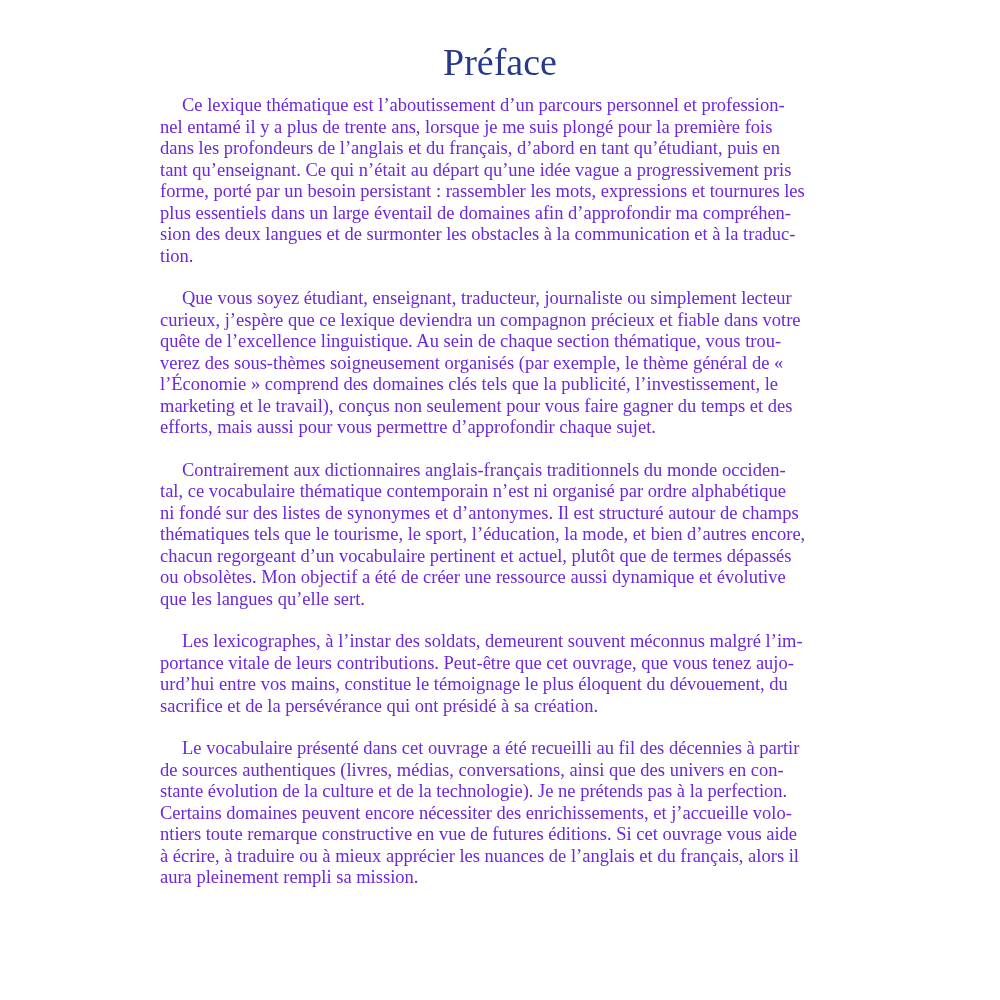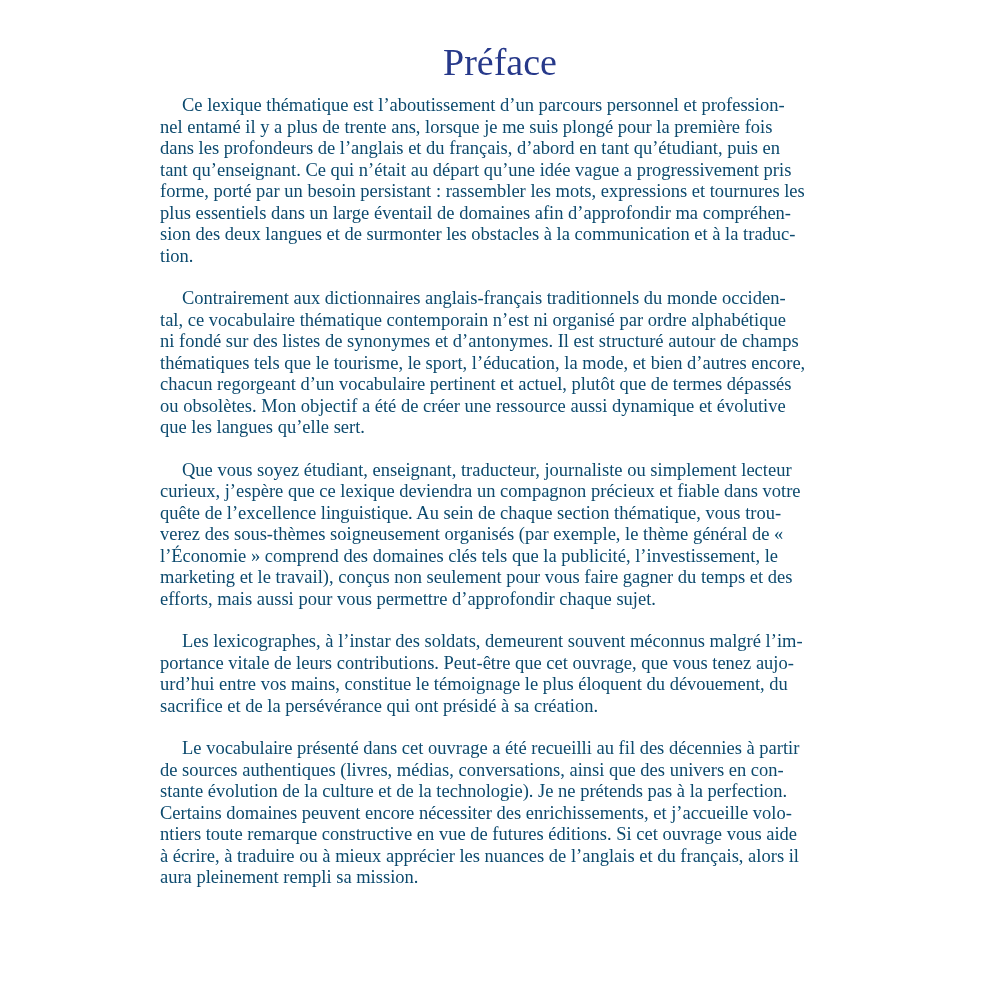--- a/index.html
+++ b/index.html
@@ -55,7 +55,7 @@
 <div class="page">
   <h1 class="title" style="color: rgb(39, 57, 138);">Préface</h1>
 
-  <div class="content" style="color: #0c4a6e;">
+  <div class="content" style="color: #6d28d9;">
     <p class="para">Ce lexique thématique est l’aboutissement d’un parcours personnel et profession-
 nel entamé il y a plus de trente ans, lorsque je me suis plongé pour la première fois
 dans les profondeurs de l’anglais et du français, d’abord en tant qu’étudiant, puis en

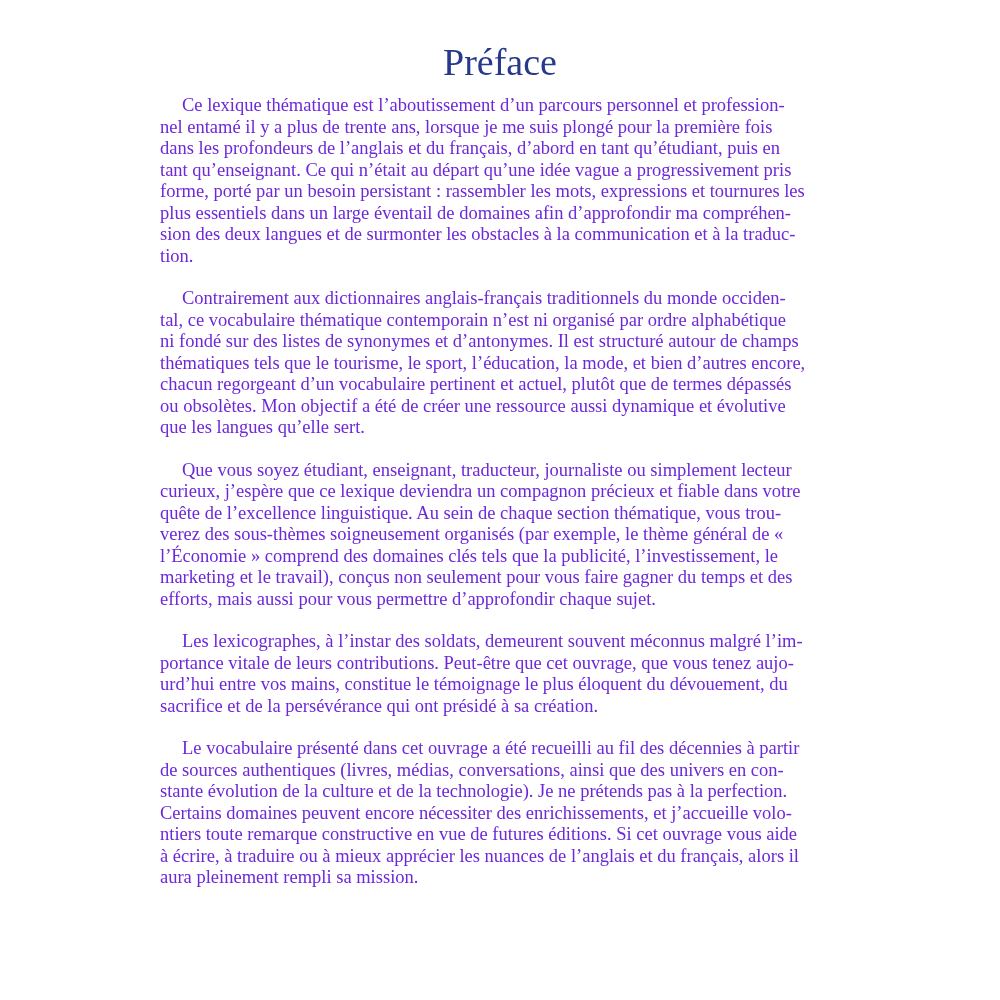--- a/index.html
+++ b/index.html
@@ -64,6 +64,13 @@
 plus essentiels dans un large éventail de domaines afin d’approfondir ma compréhen-
 sion des deux langues et de surmonter les obstacles à la communication et à la traduc-
 tion.</p>
+    <p class="para">Que vous soyez étudiant, enseignant, traducteur, journaliste ou simplement lecteur
+curieux, j’espère que ce lexique deviendra un compagnon précieux et fiable dans votre
+quête de l’excellence linguistique. Au sein de chaque section thématique, vous trou-
+verez des sous-thèmes soigneusement organisés (par exemple, le thème général de «
+l’Économie » comprend des domaines clés tels que la publicité, l’investissement, le
+marketing et le travail), conçus non seulement pour vous faire gagner du temps et des
+efforts, mais aussi pour vous permettre d’approfondir chaque sujet.</p>
     <p class="para">Contrairement aux dictionnaires anglais-français traditionnels du monde occiden-
 tal, ce vocabulaire thématique contemporain n’est ni organisé par ordre alphabétique
 ni fondé sur des listes de synonymes et d’antonymes. Il est structuré autour de champs
@@ -71,13 +78,6 @@
 chacun regorgeant d’un vocabulaire pertinent et actuel, plutôt que de termes dépassés
 ou obsolètes. Mon objectif a été de créer une ressource aussi dynamique et évolutive
 que les langues qu’elle sert.</p>
-    <p class="para">Que vous soyez étudiant, enseignant, traducteur, journaliste ou simplement lecteur
-curieux, j’espère que ce lexique deviendra un compagnon précieux et fiable dans votre
-quête de l’excellence linguistique. Au sein de chaque section thématique, vous trou-
-verez des sous-thèmes soigneusement organisés (par exemple, le thème général de «
-l’Économie » comprend des domaines clés tels que la publicité, l’investissement, le
-marketing et le travail), conçus non seulement pour vous faire gagner du temps et des
-efforts, mais aussi pour vous permettre d’approfondir chaque sujet.</p>
     <p class="para">Les lexicographes, à l’instar des soldats, demeurent souvent méconnus malgré l’im-
 portance vitale de leurs contributions. Peut-être que cet ouvrage, que vous tenez aujo-
 urd’hui entre vos mains, constitue le témoignage le plus éloquent du dévouement, du

